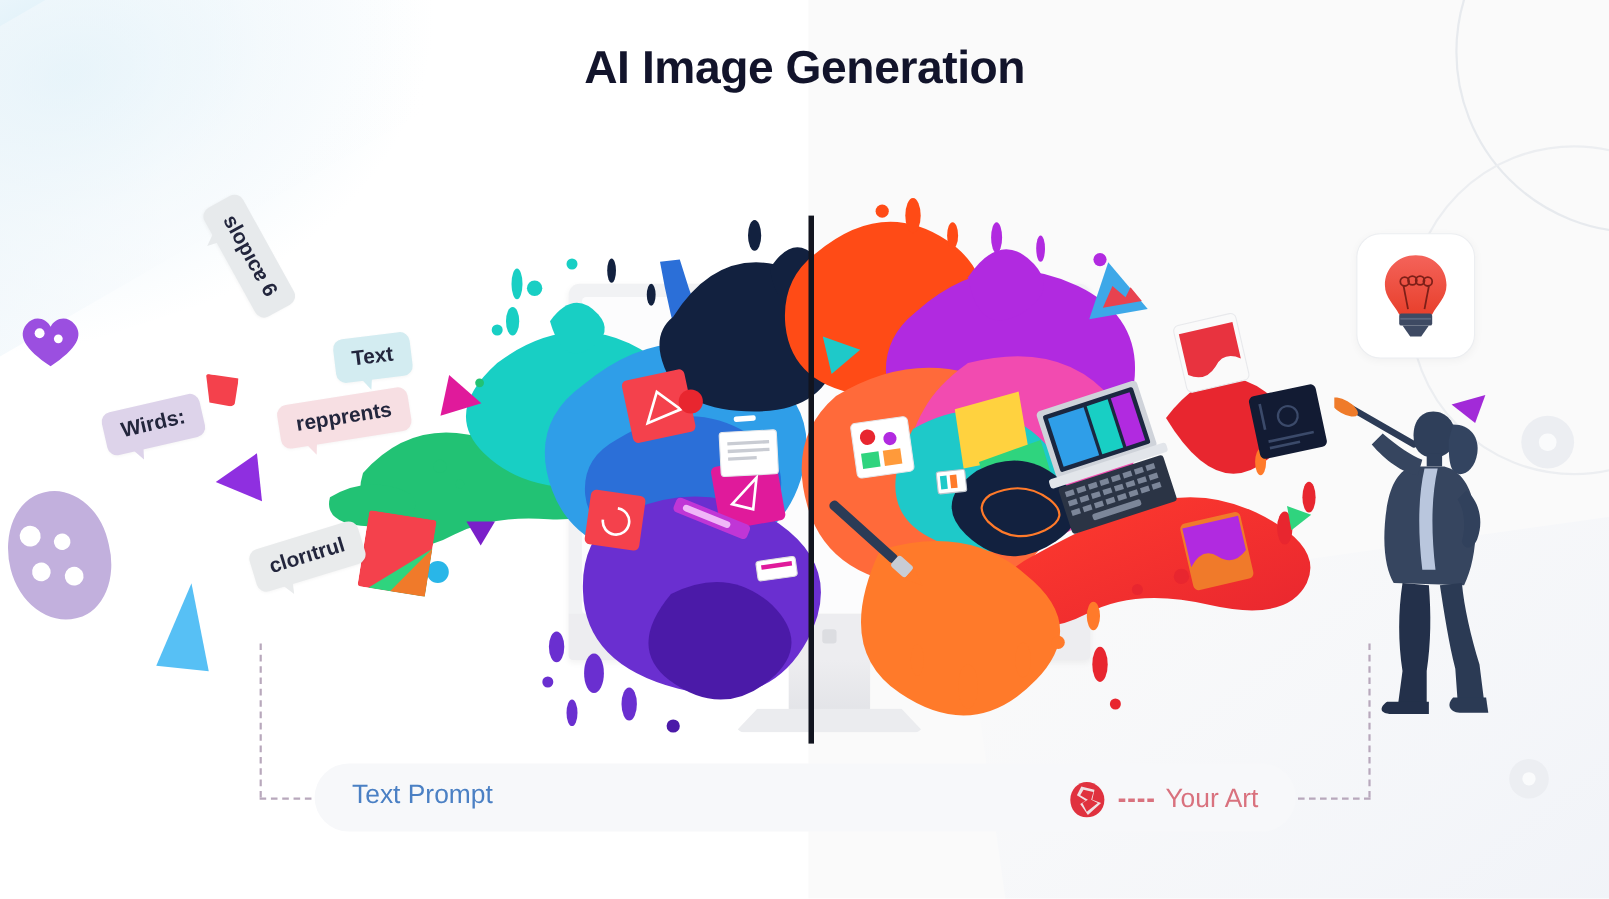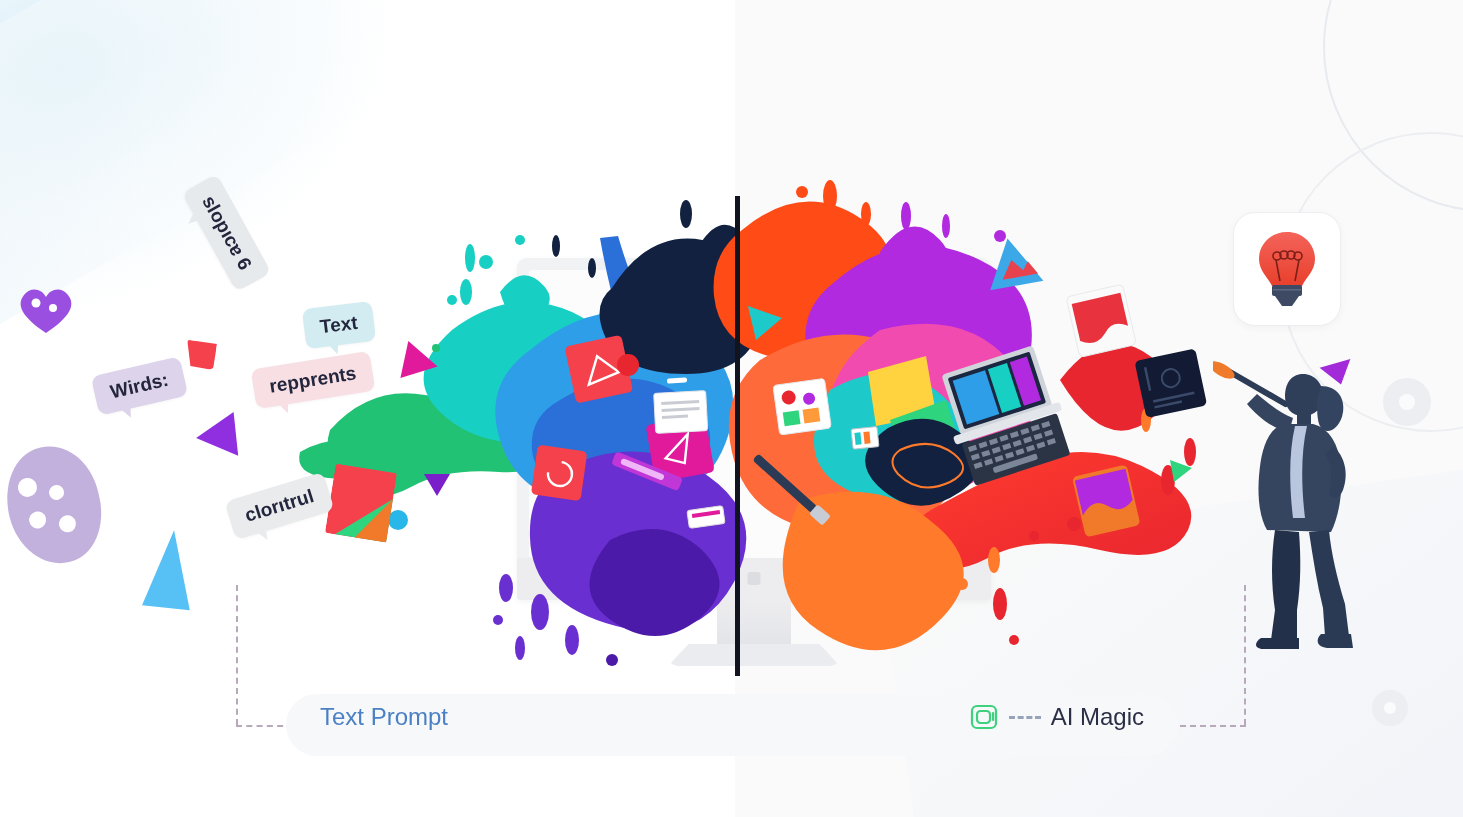--- a/index.html
+++ b/index.html
@@ -335,6 +335,7 @@
   <div class="deco-donut d2"></div>
 
   <div class="title-block">
+    <div class="main-title">AI Image Generation</div>
   </div>
 
   <div class="monitor">

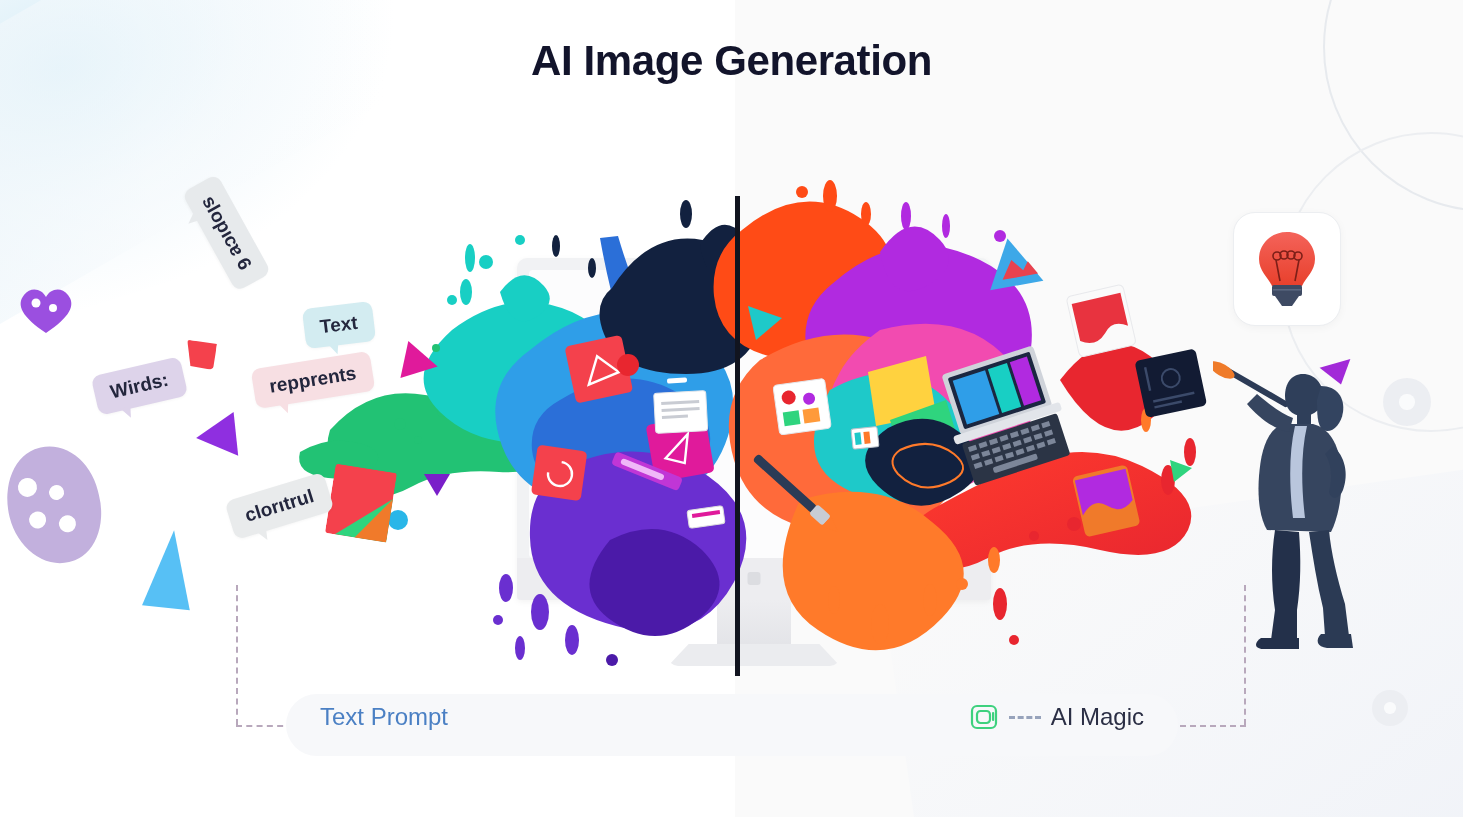--- a/index.html
+++ b/index.html
@@ -270,8 +270,8 @@
     z-index: 35;
   }
   .legend-row {
-    position: absolute; left: 286px; top: 686px; width: 892px; height: 62px;
-    display: flex; align-items: center; justify-content: space-between;
+    position: absolute; left: 286px; top: 709px; width: 892px; height: 62px;
+    display: flex; align-items: flex-start; justify-content: space-between;
     padding: 0 34px;
     z-index: 36;
   }

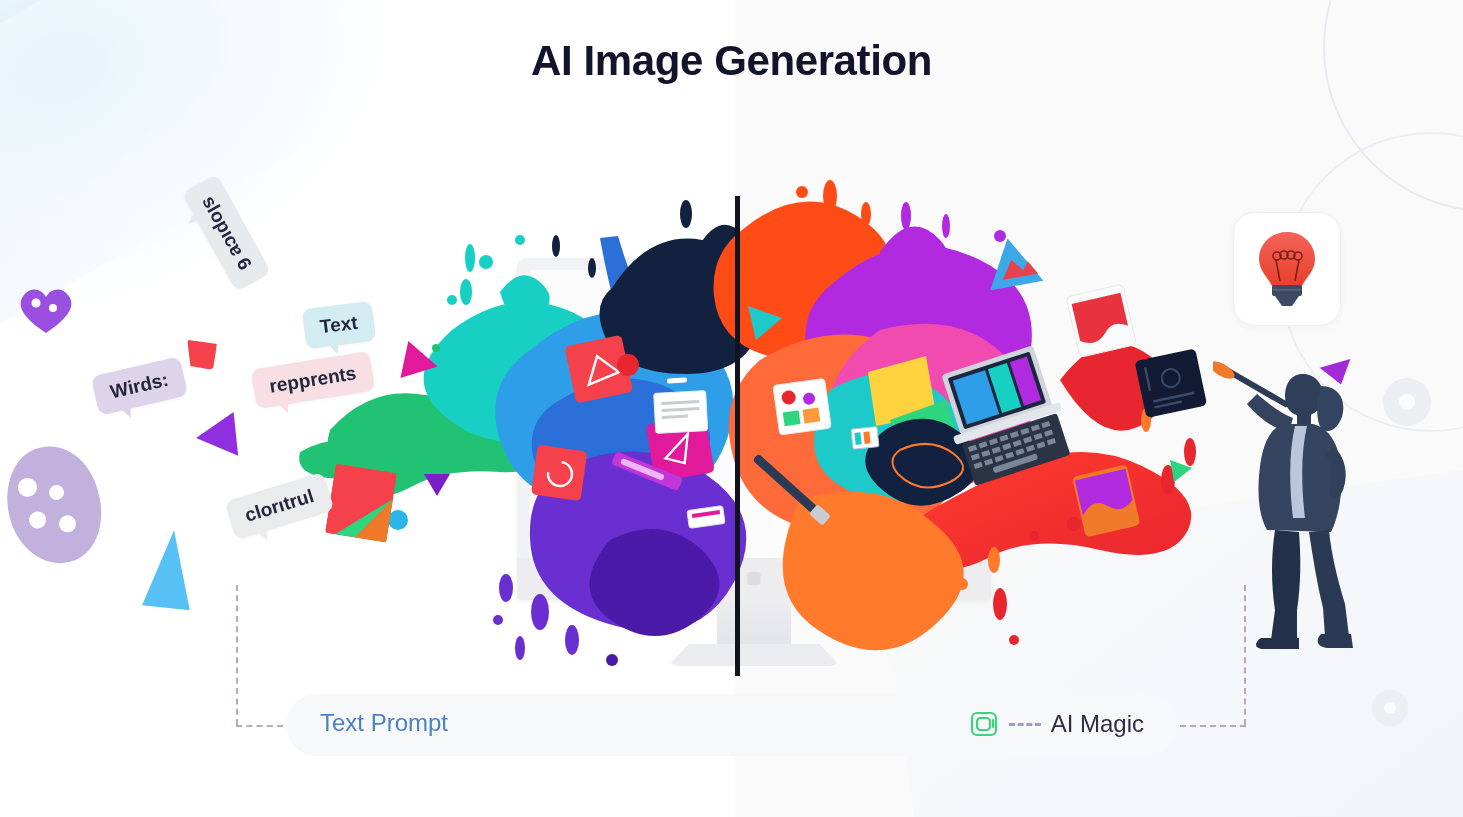--- a/index.html
+++ b/index.html
@@ -681,15 +681,6 @@
       <span class="legend-label blue">Text Prompt</span>
     </div>
 
-    <div class="legend-item">
-      <svg width="30" height="30" viewBox="0 0 30 30">
-        <rect x="3" y="4" width="24" height="22" rx="5" fill="none" stroke="#3ed17e" stroke-width="2.2"></rect>
-        <rect x="8" y="9" width="13" height="12" rx="3.5" fill="none" stroke="#3ed17e" stroke-width="2.2"></rect>
-        <rect x="23" y="10" width="2.2" height="9" rx="1" fill="#3ed17e"></rect>
-      </svg>
-      <span class="dashline"></span>
-      <span class="legend-label dark">AI Magic</span>
-    </div>
 
 
   </div>

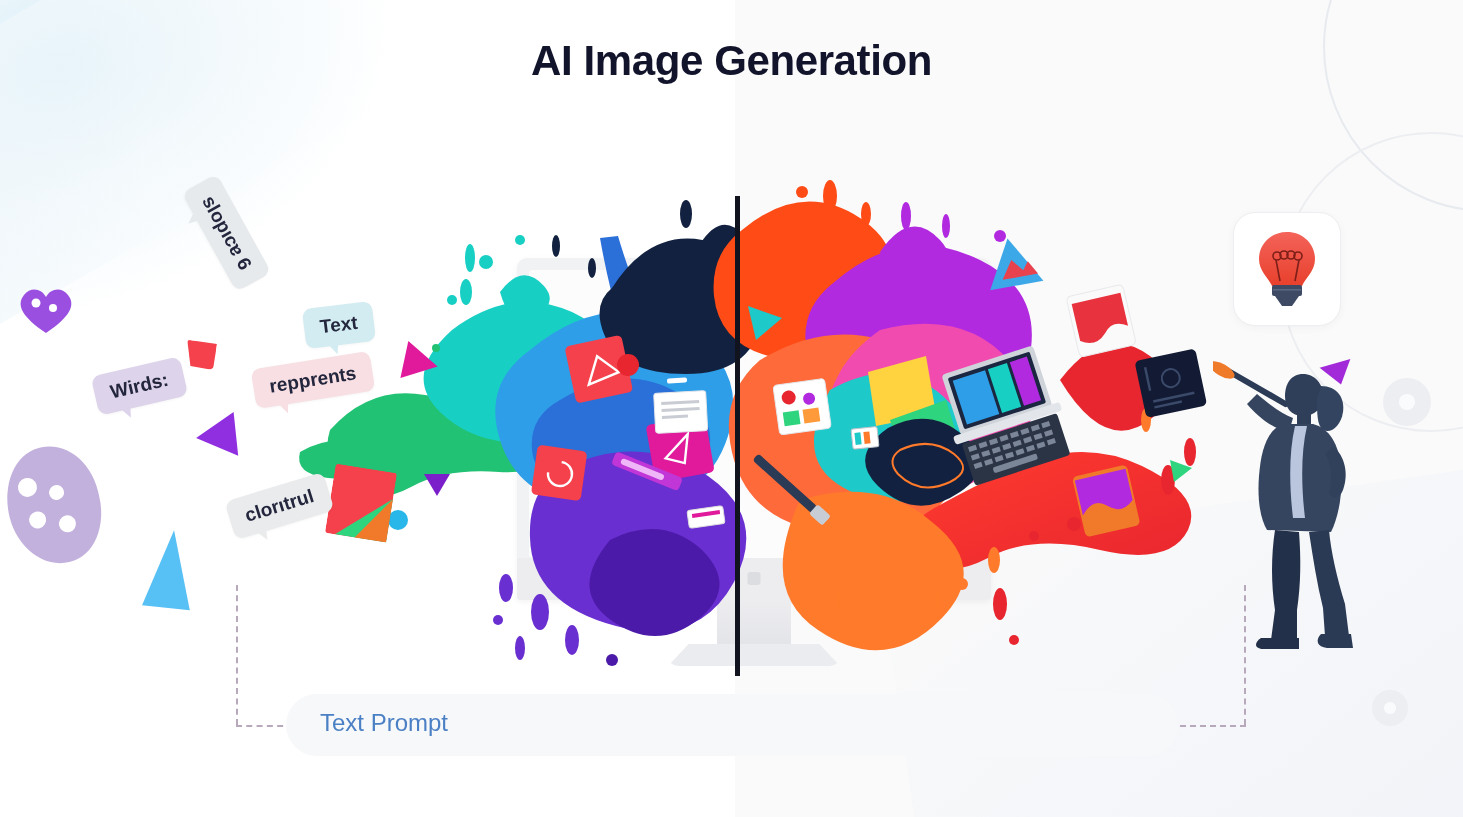--- a/index.html
+++ b/index.html
@@ -682,6 +682,15 @@
     </div>
 
 
+    <div class="legend-item">
+      <svg width="36" height="36" viewBox="0 0 36 36">
+        <path d="M17 2 C25 2 33 9 33 18 C33 28 25 34 17 34 C8 34 2 27 2 18 C2 9 9 2 17 2 Z" fill="#e0323f"></path>
+        <path d="M12 6 L24 9 L22 18 L30 21 L18 32 L11 22 L16 19 L8 14 Z" fill="#f0f0f2" opacity="0.92"></path>
+        <path d="M14 9 L23 11 L21 18 L27 21 L17 29 L13 21 L18 18 L11 14 Z" fill="#e0323f"></path>
+      </svg>
+      <span class="dashline red"></span>
+      <span class="legend-label red">Your Art</span>
+    </div>
 
   </div>
 

